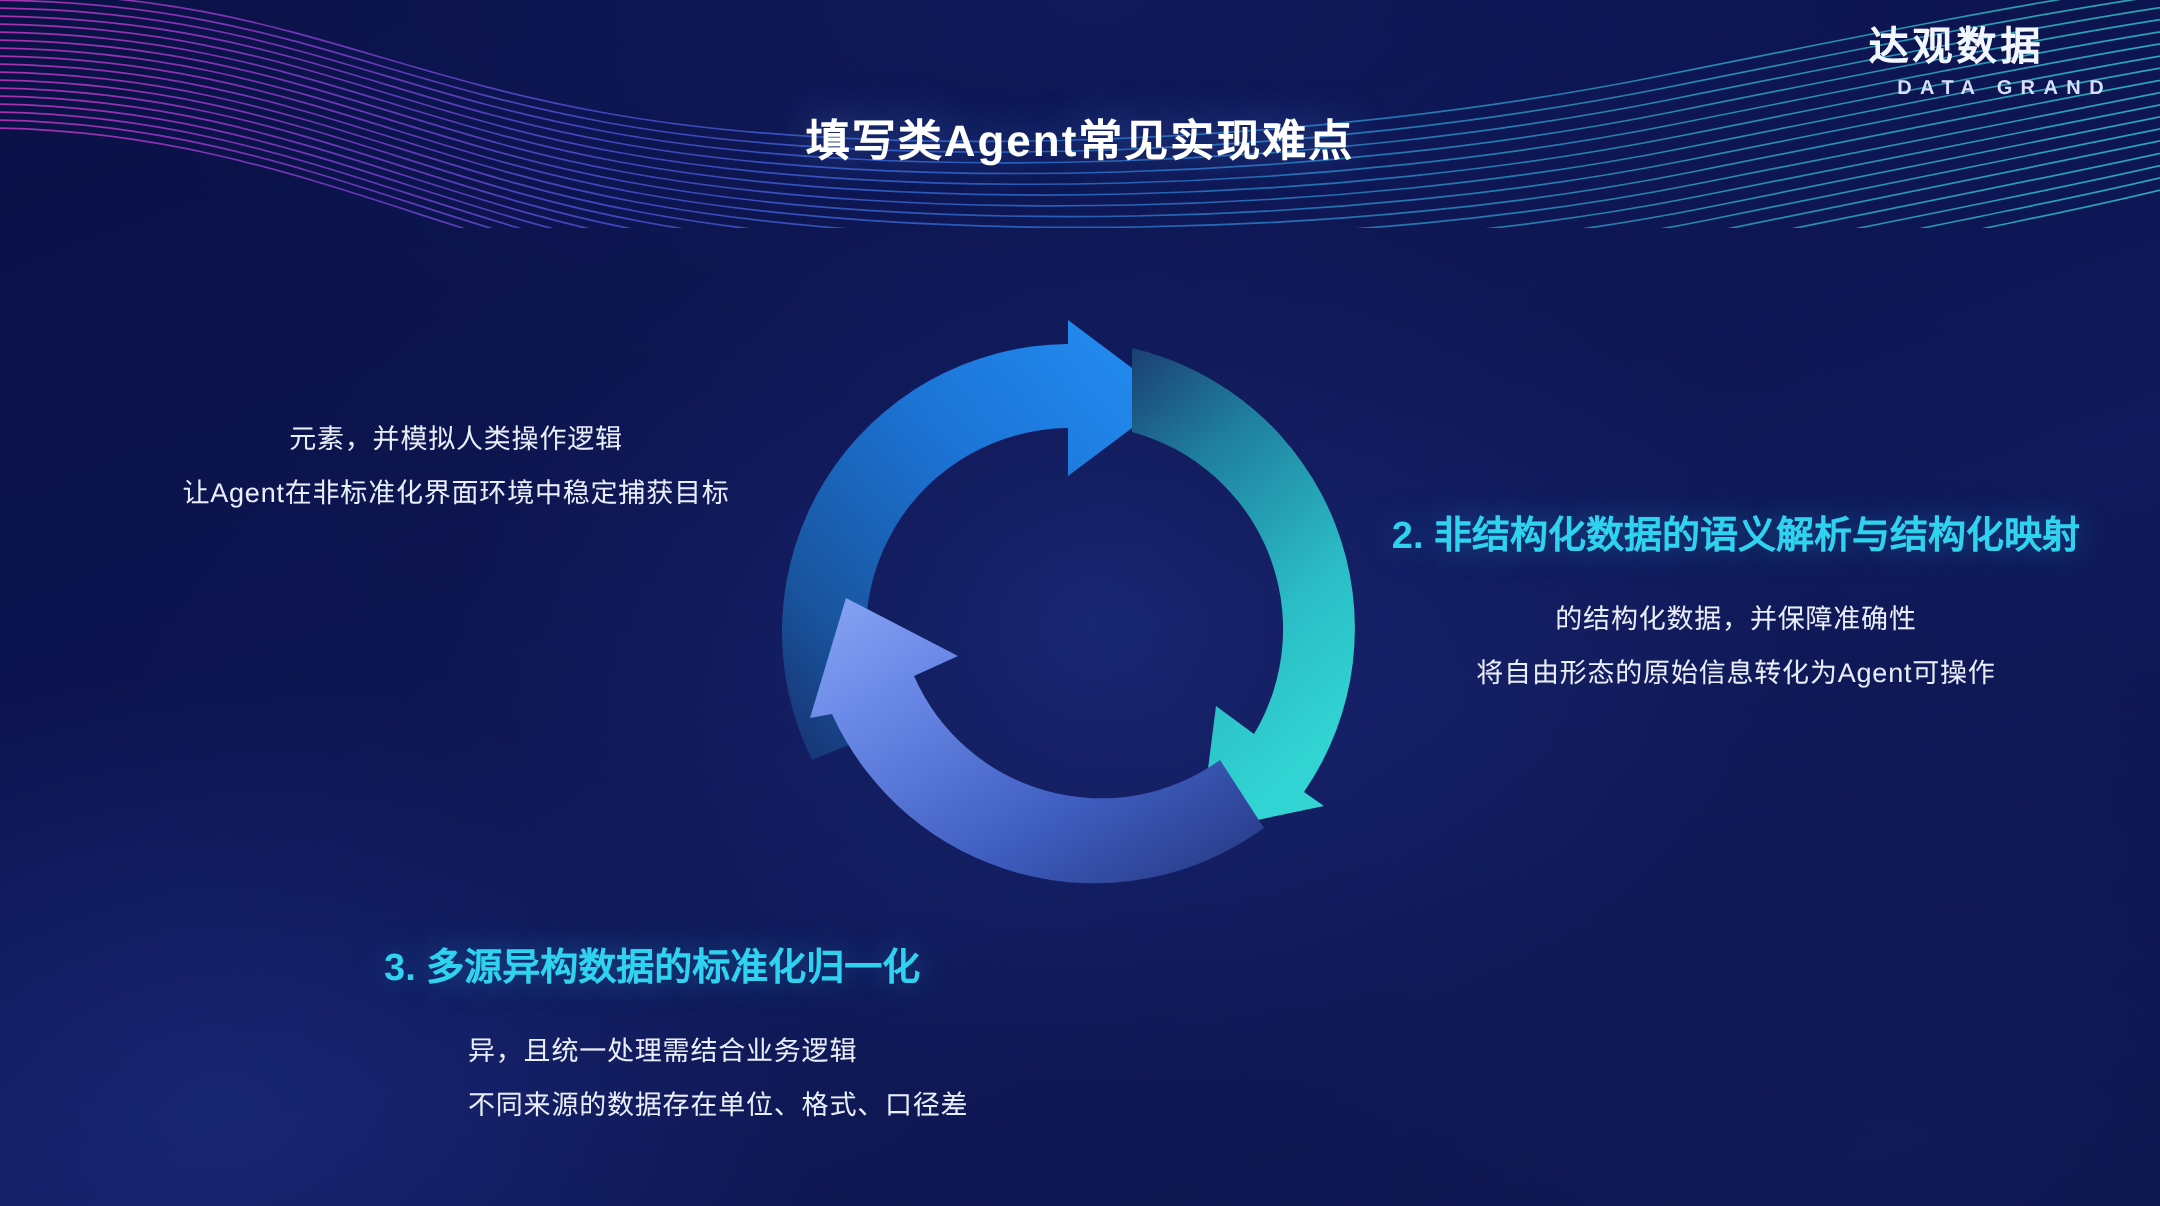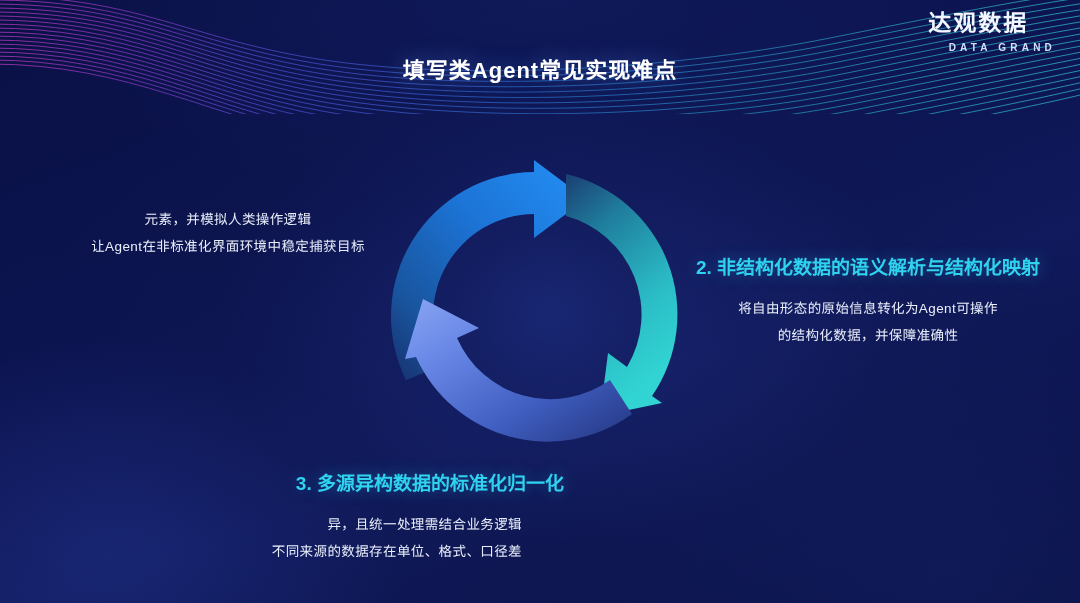--- a/index.html
+++ b/index.html
@@ -38,11 +38,11 @@
     line-height: 1;
   }
   .logo-cn {
-    font-size: 23px;
+    font-size: 20px;
     font-weight: bold;
     color: #f2f6ff;
     letter-spacing: 2px;
-    font-family: Liberation Mono, monospace;
+    font-family: Liberation Sans, sans-serif;
   }
   .logo-en {
     margin-top: 6px;

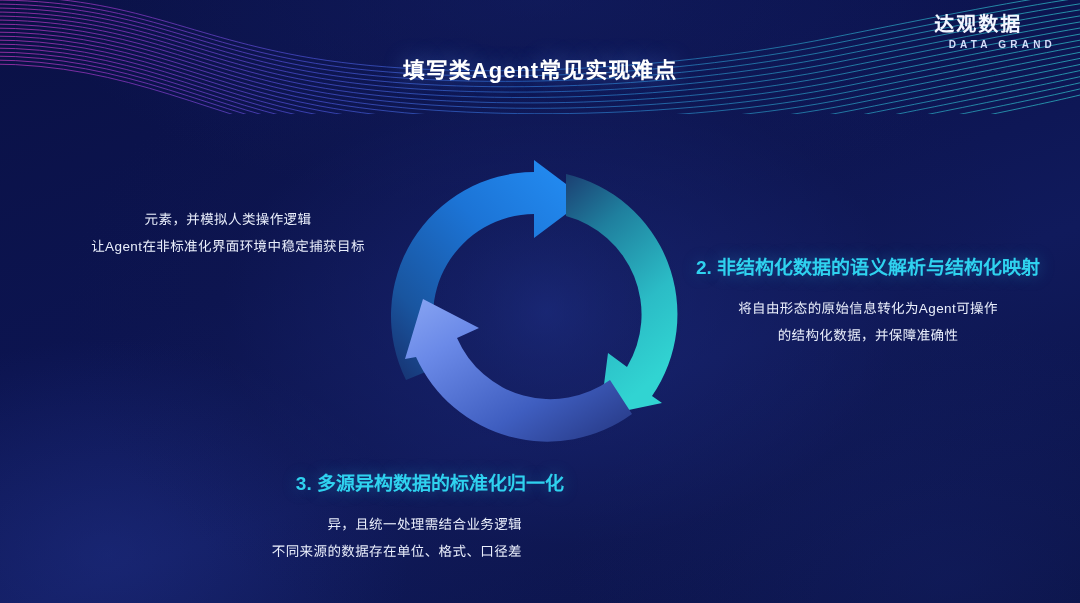--- a/index.html
+++ b/index.html
@@ -222,8 +222,8 @@
   <div class="block block-2">
     <div class="block-head">2. 非结构化数据的语义解析与结构化映射</div>
     <div class="block-body">
+      <span class="body-line">的结构化数据，并保障准确性</span>
       <span class="body-line">将自由形态的原始信息转化为Agent可操作</span>
-      <span class="body-line">的结构化数据，并保障准确性</span>
     </div>
   </div>
 

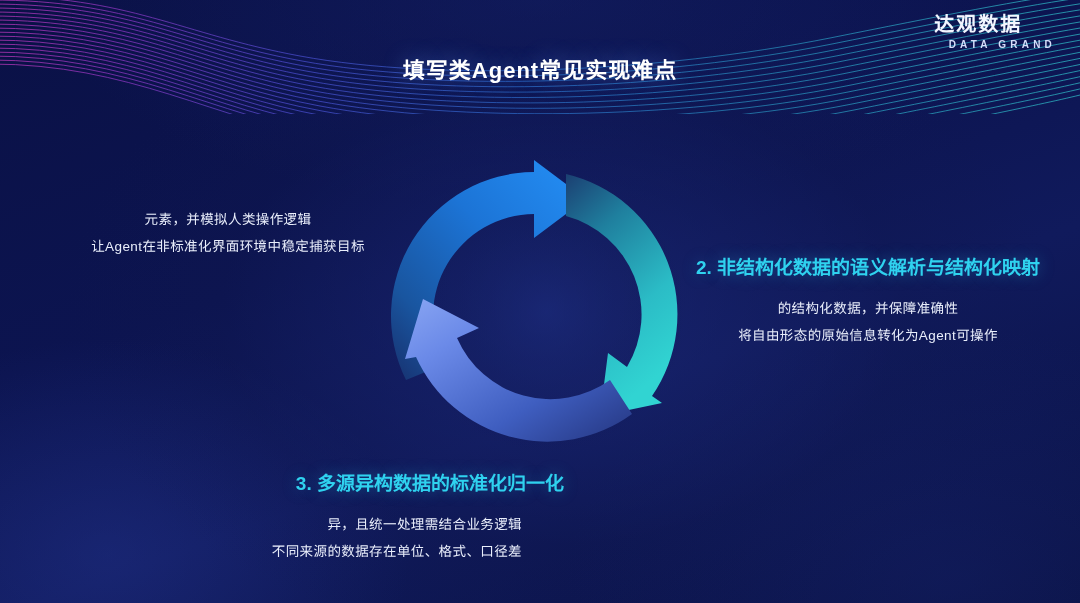--- a/index.html
+++ b/index.html
@@ -96,7 +96,7 @@
   .block-2 { left: 668px; top: 252px; width: 400px; text-align: center; }
   .block-2 .block-body { padding: 0 34px; }
 
-  .block-3 { left: 176px; top: 468px; width: 388px; text-align: right; }
+  .block-3 { left: 192px; top: 468px; width: 388px; text-align: left; }
   .block-3 .block-body { padding: 0 42px; }
 
   .body-line { display: block; }

